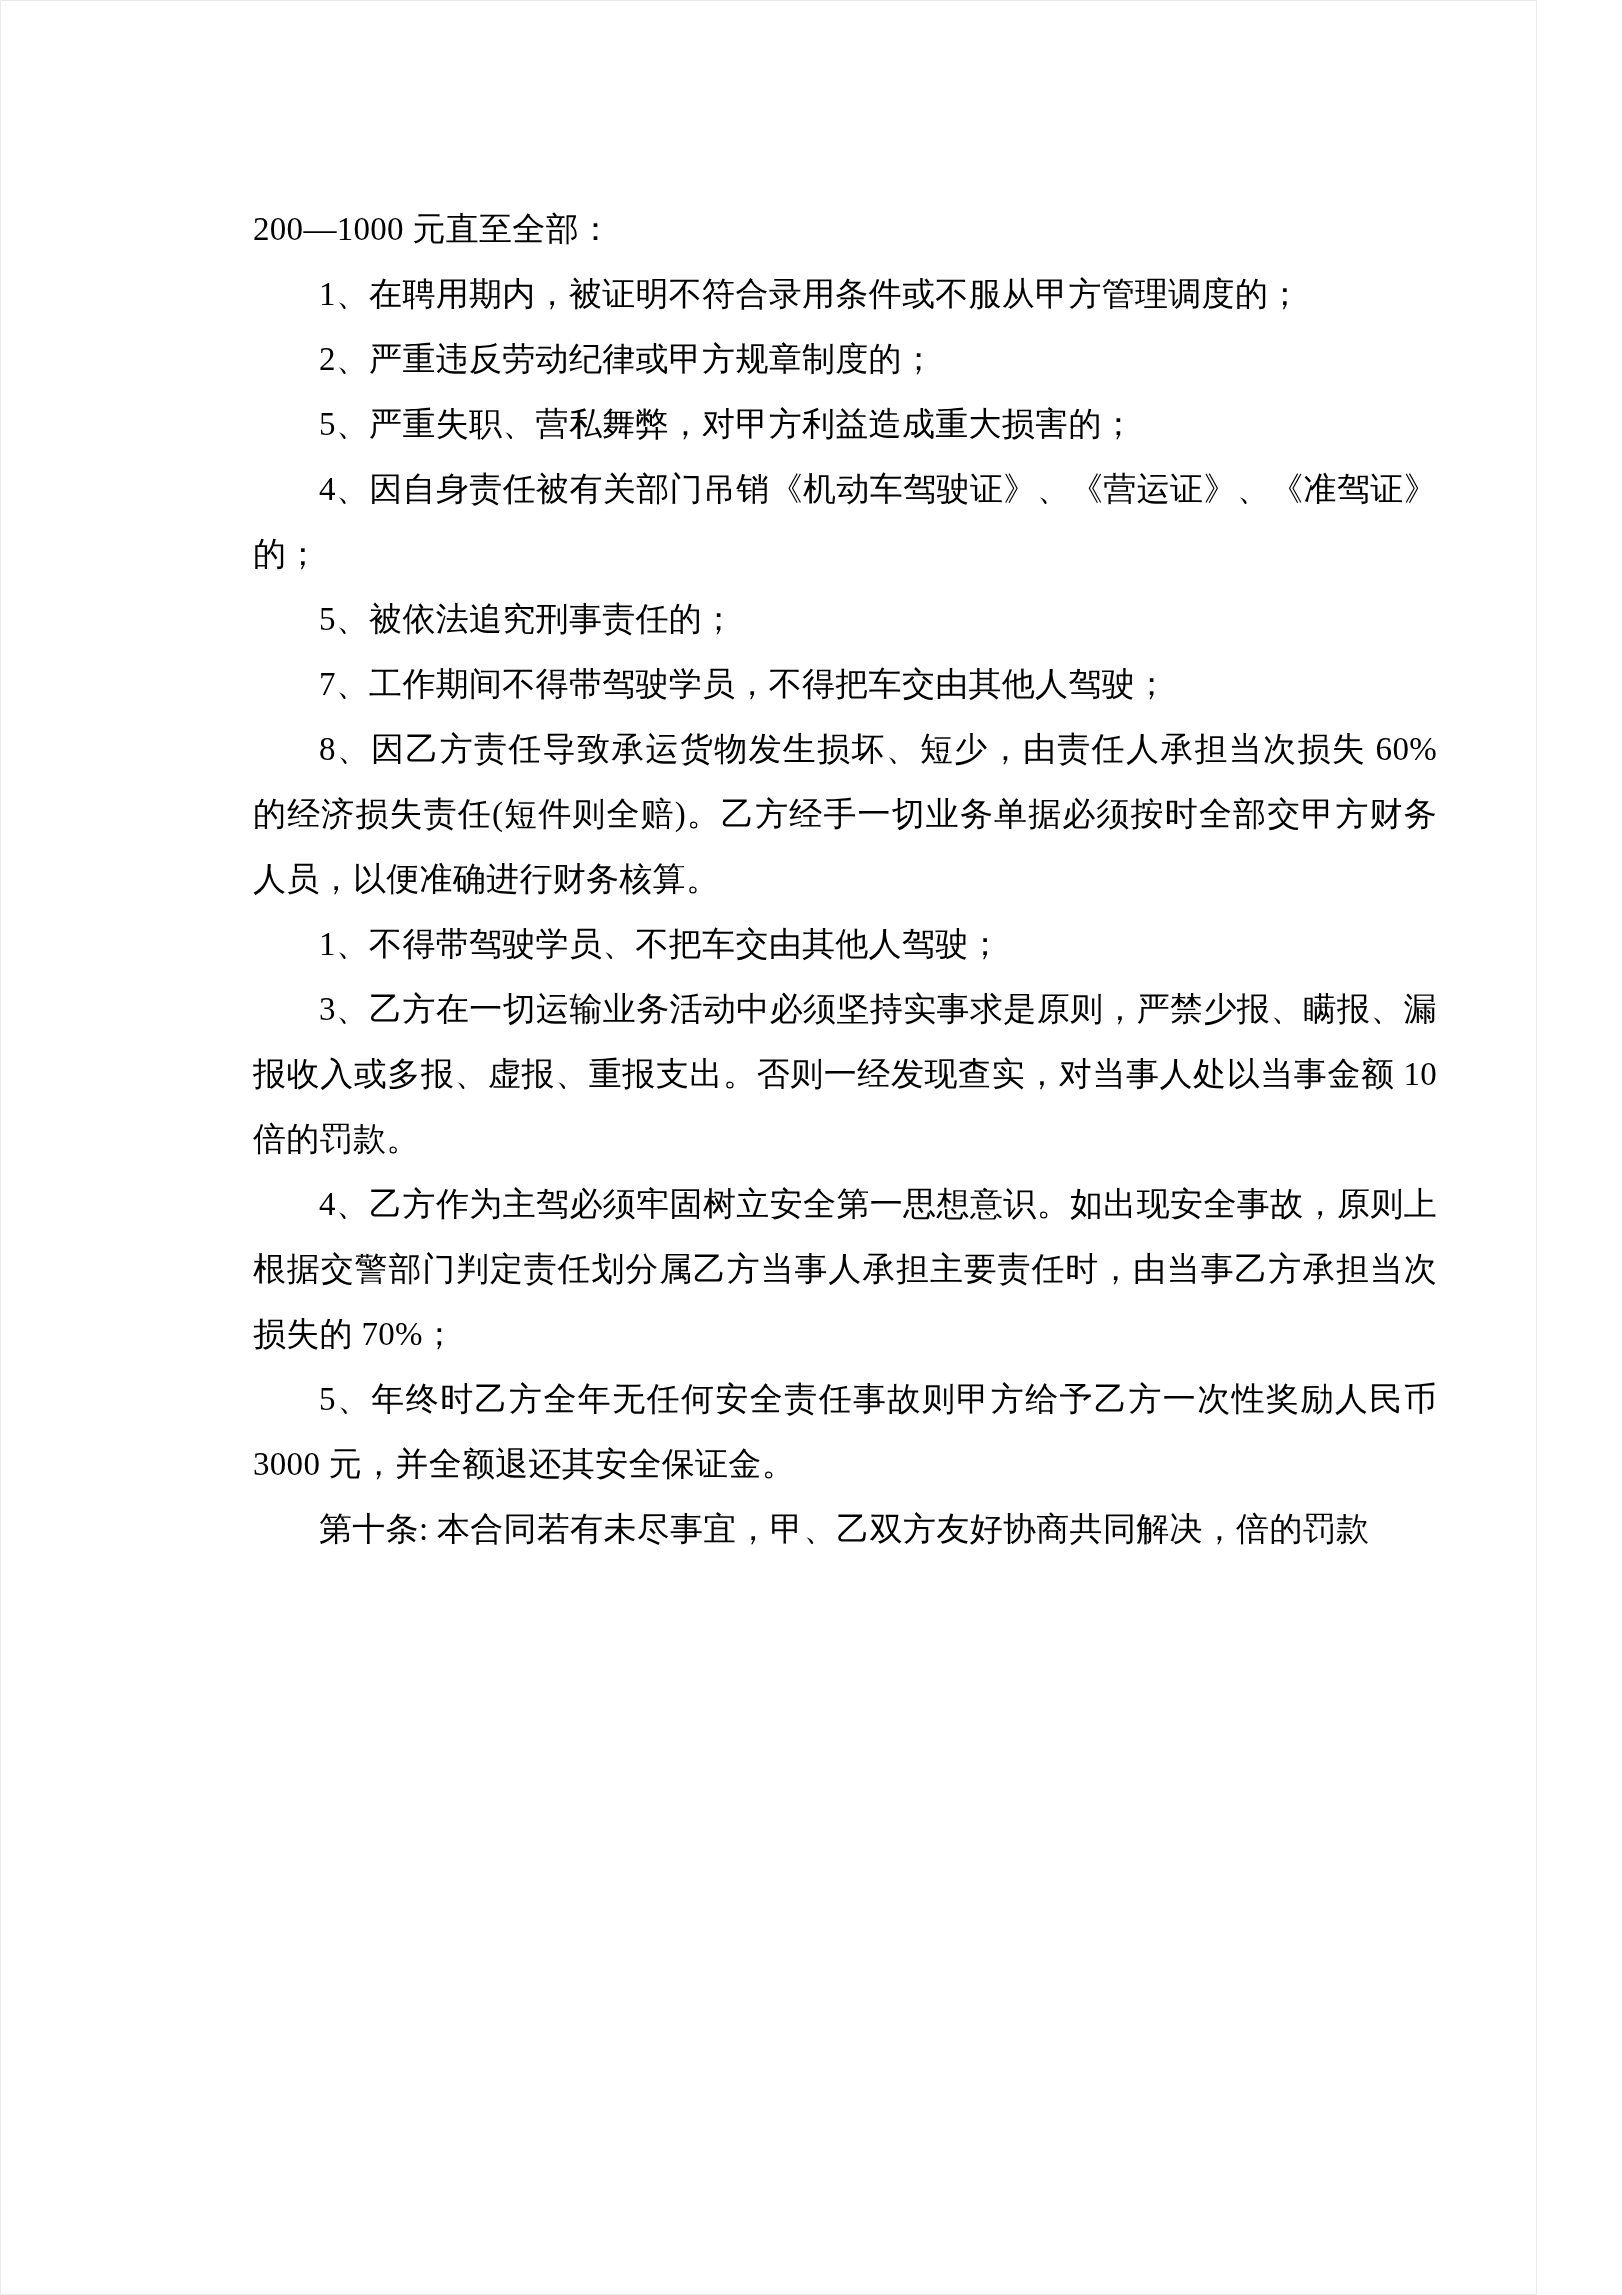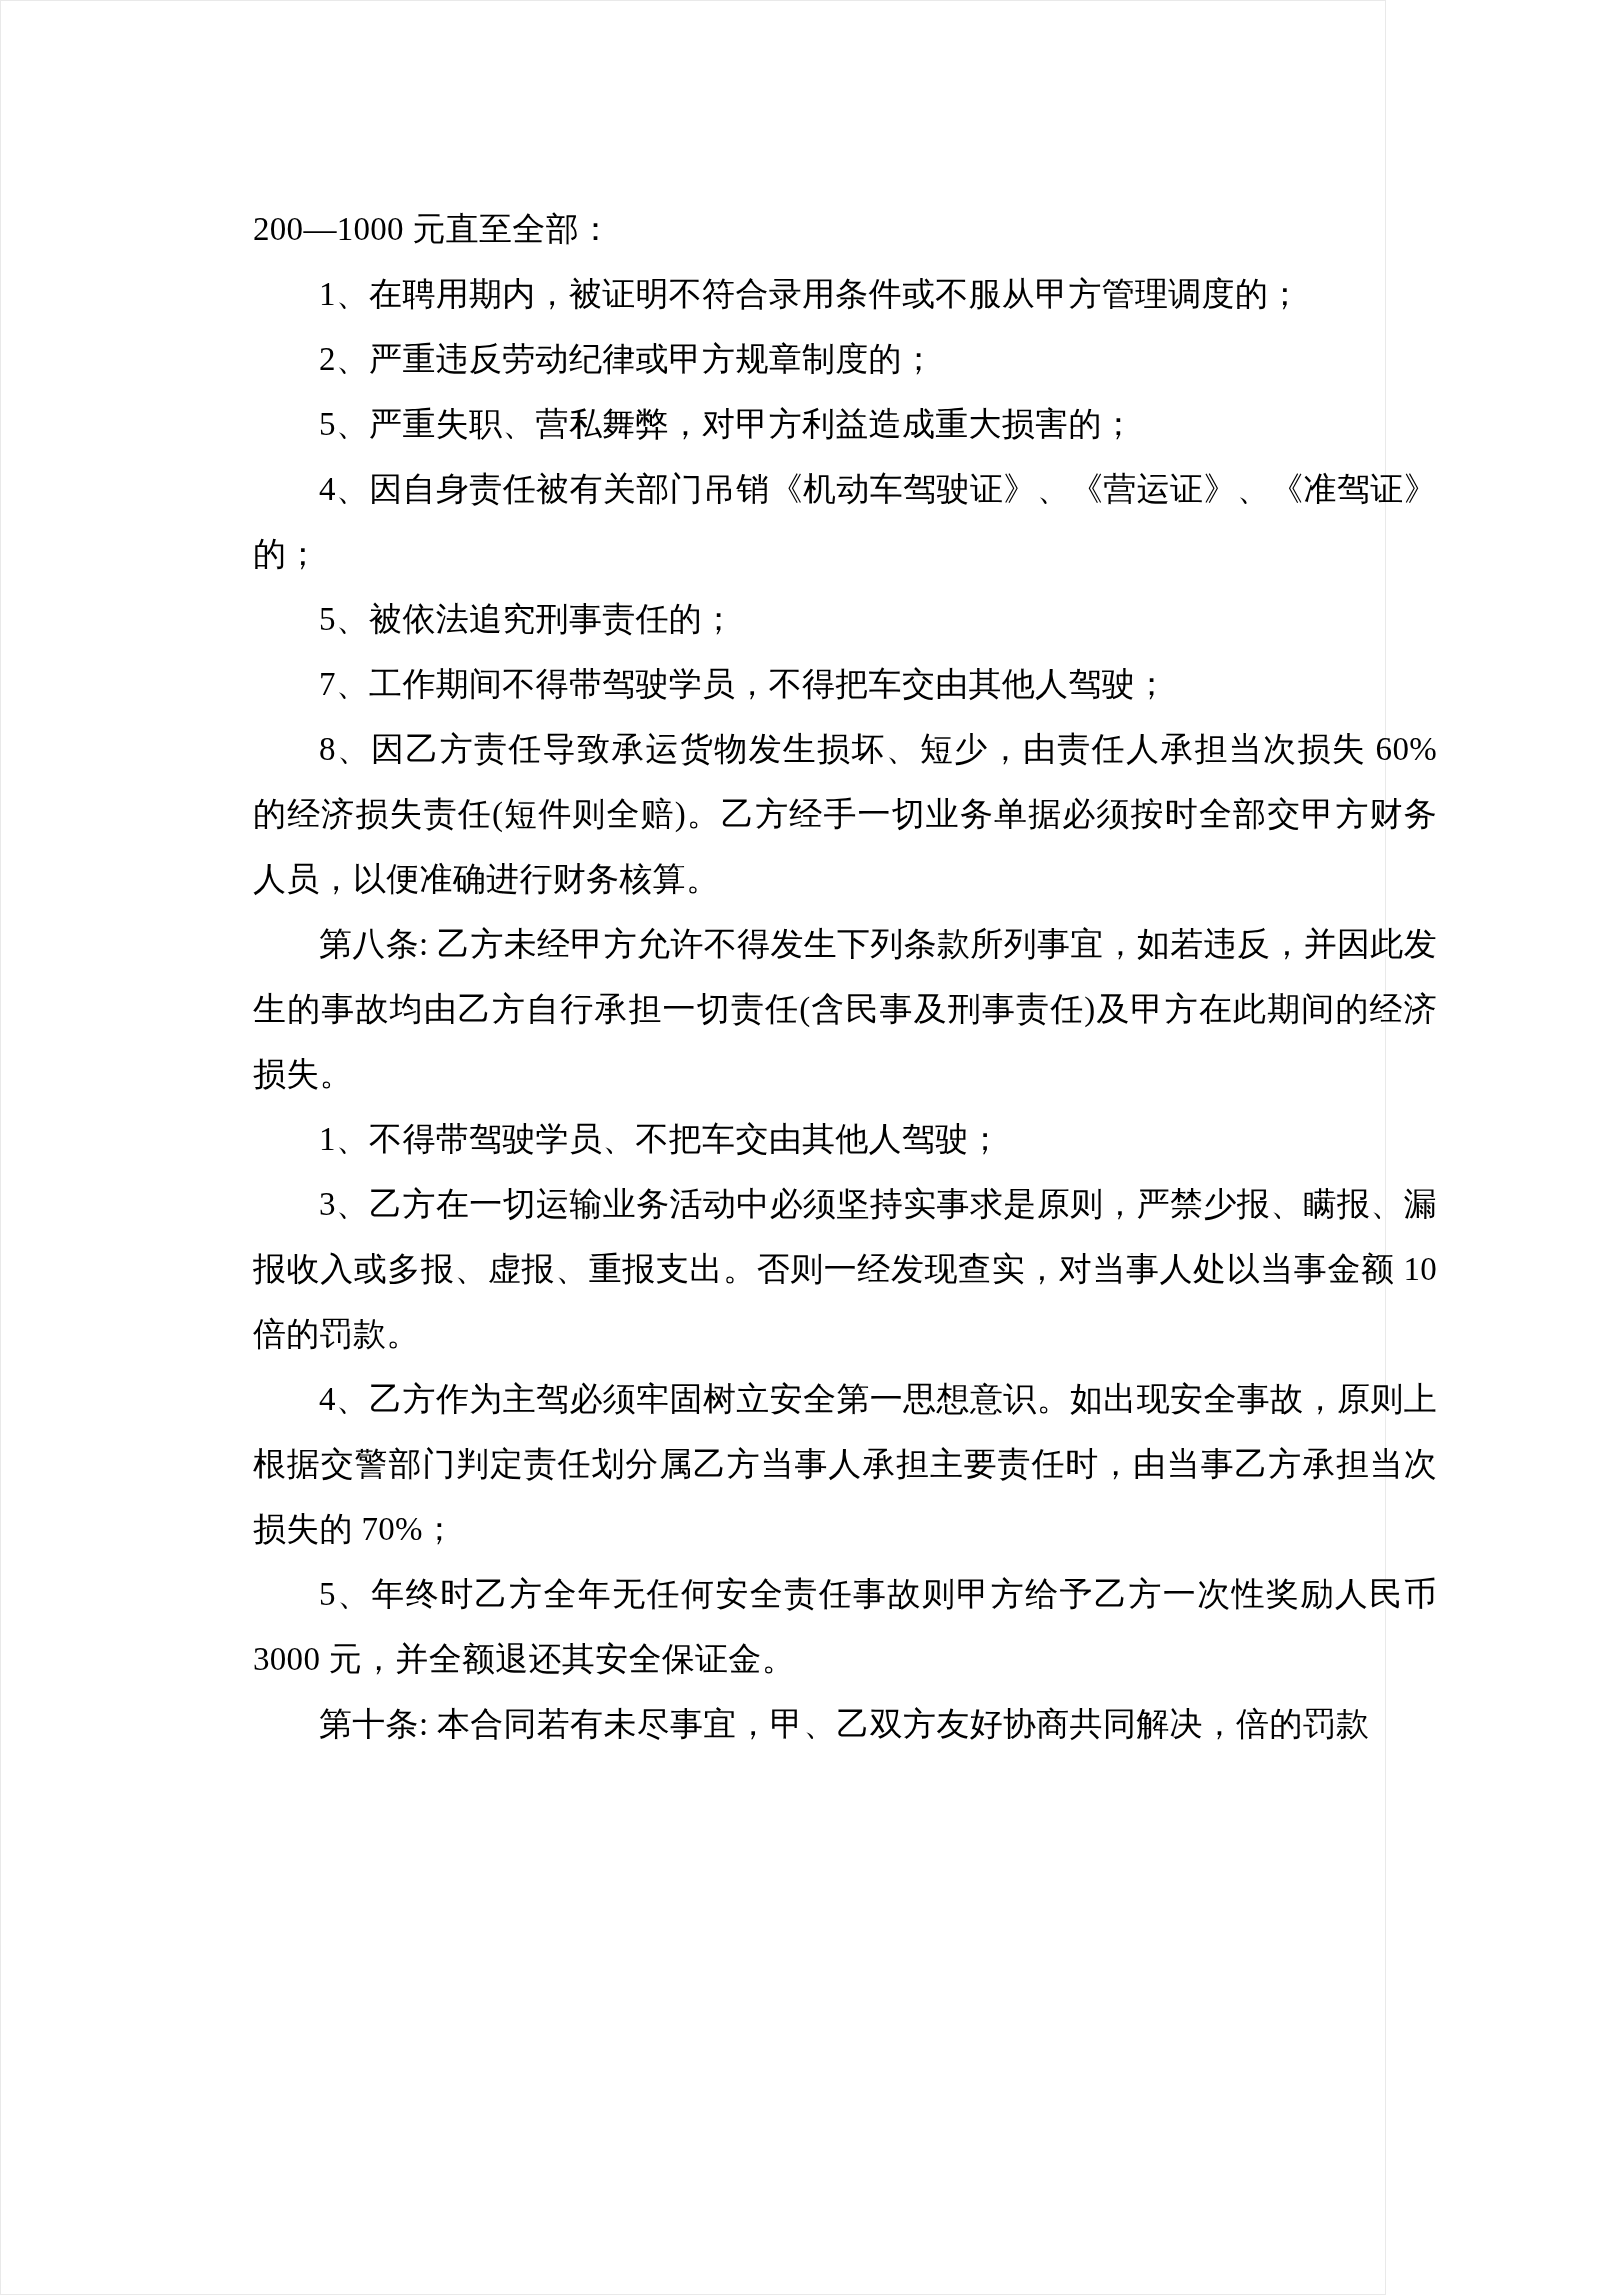--- a/index.html
+++ b/index.html
@@ -16,7 +16,7 @@
   .page {
     position: absolute;
     left: 0; top: 0;
-    width: 1386px; height: 2295px;
+    width: 1537px; height: 2295px;
     background: #ffffff;
     border: 0.7px solid #e9e9e9;
   }

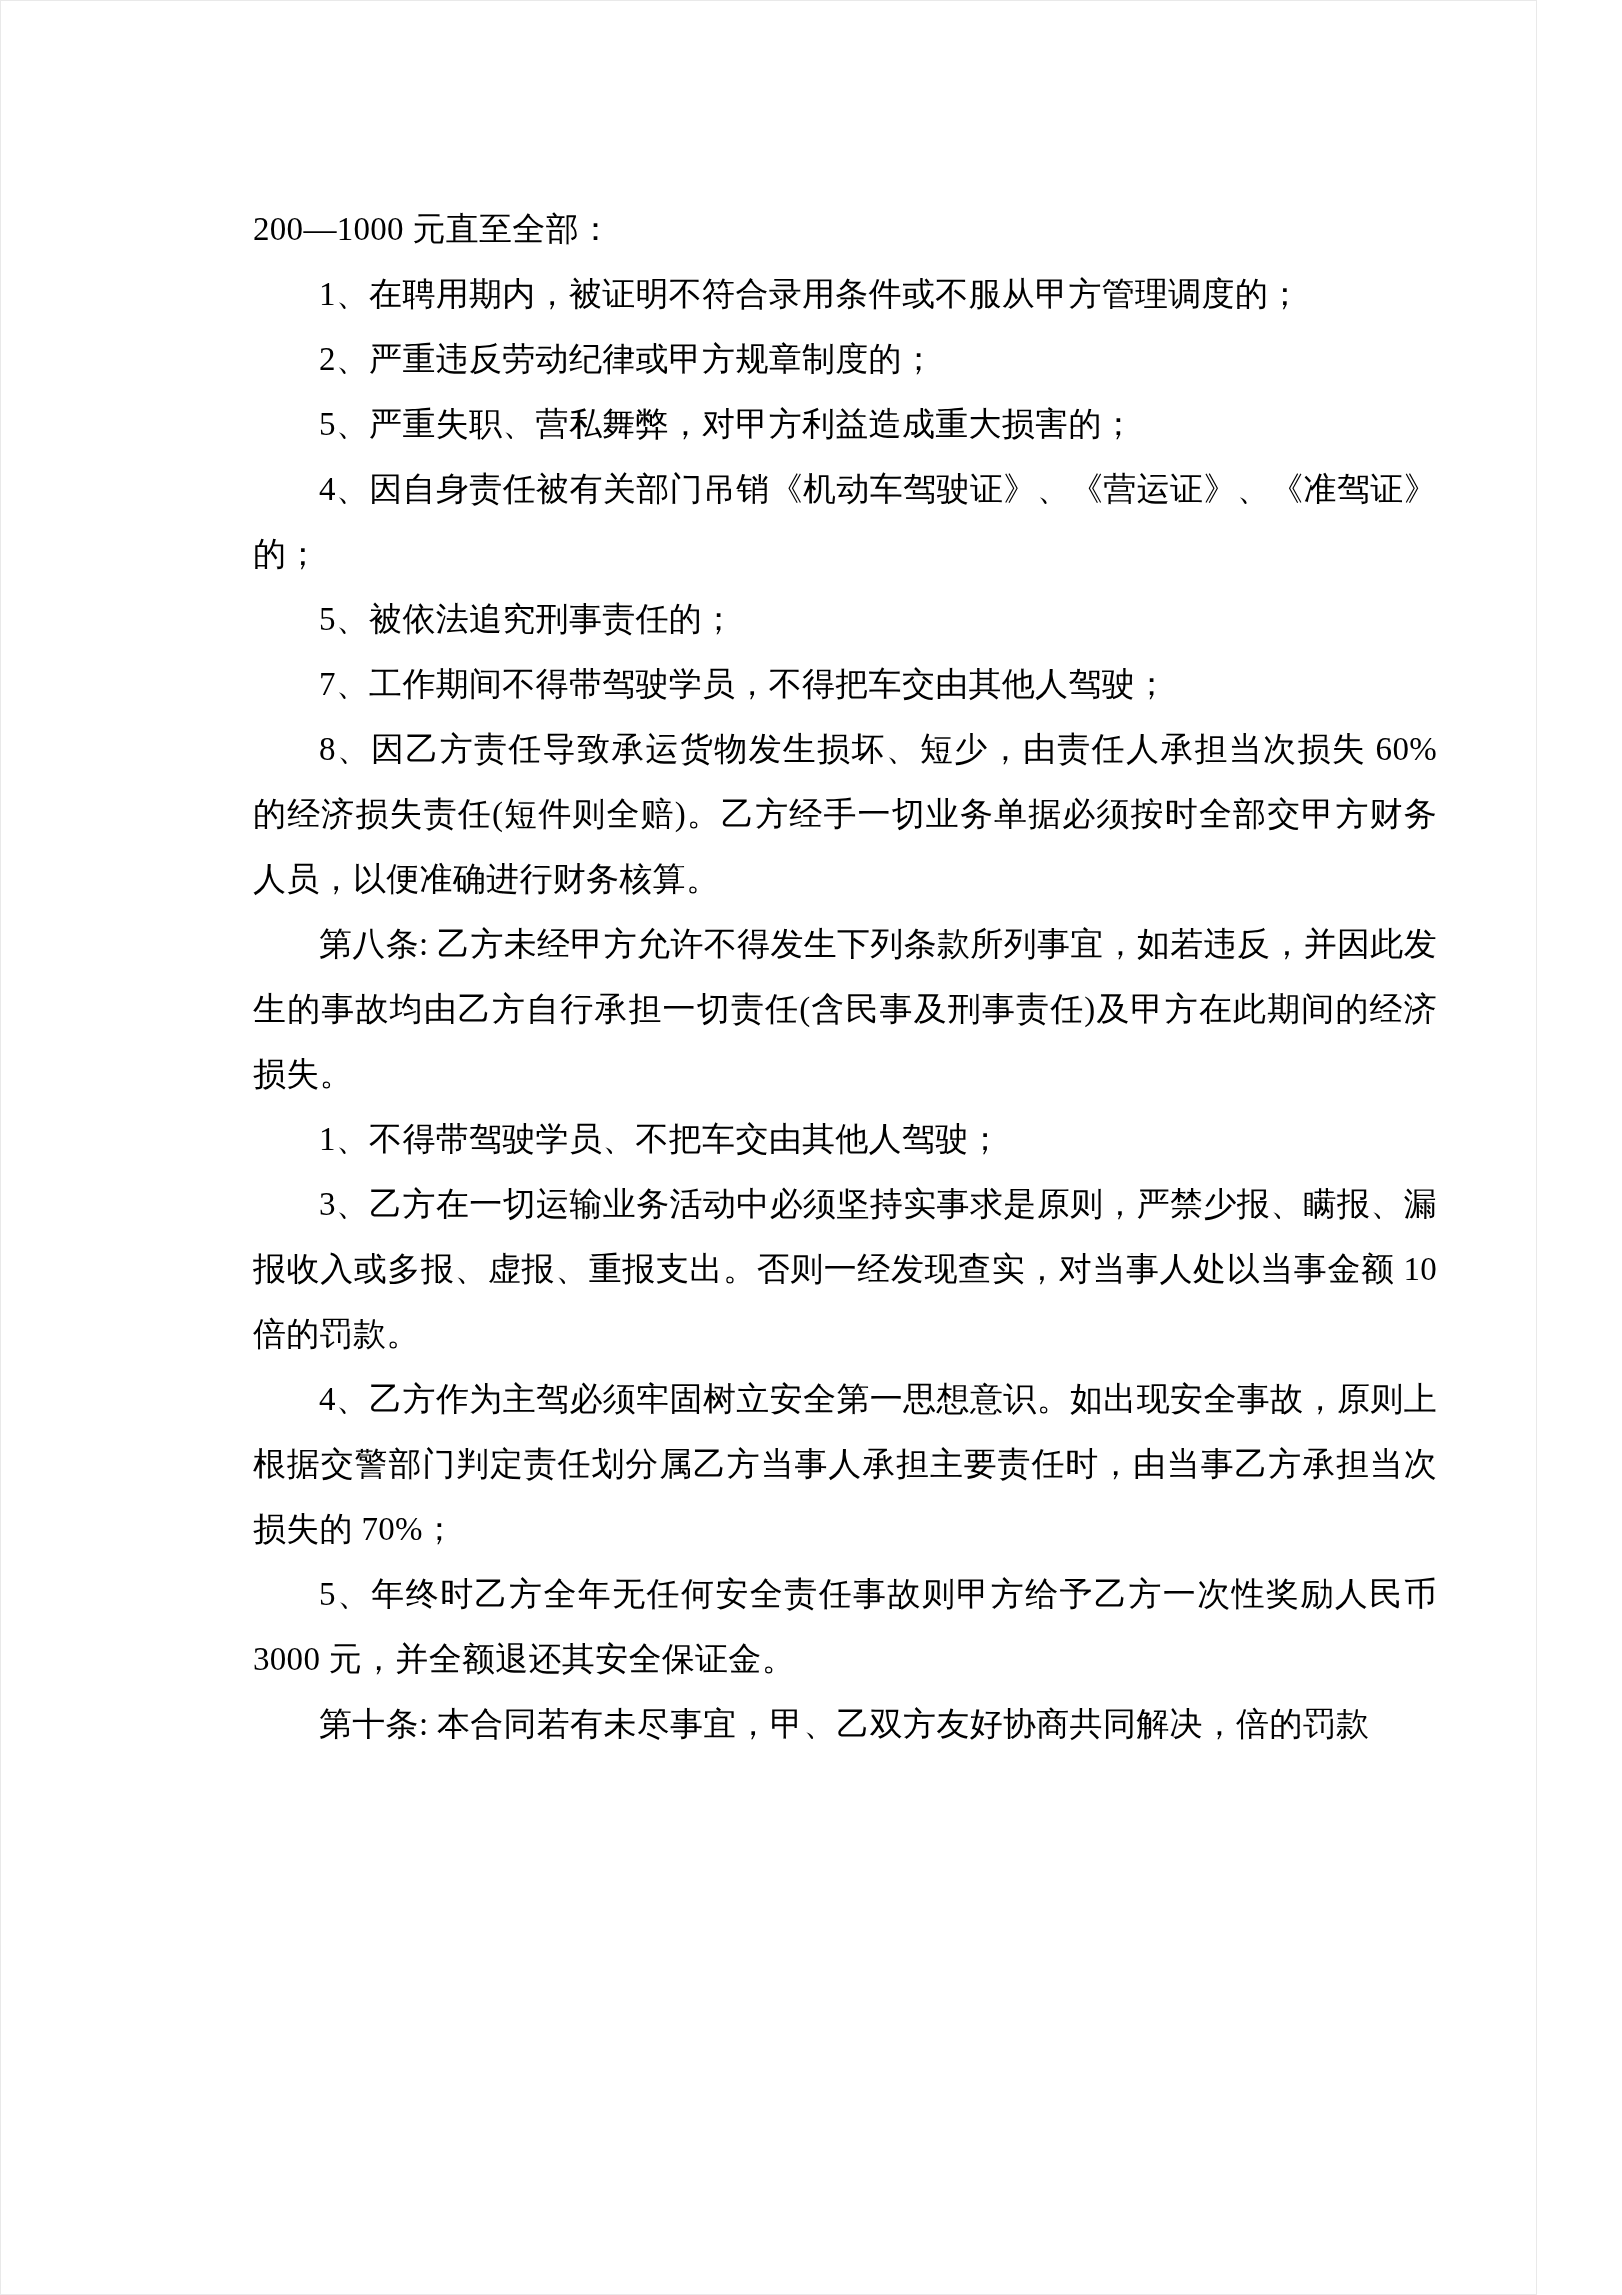--- a/index.html
+++ b/index.html
@@ -52,7 +52,6 @@
     <p class="para">5、被依法追究刑事责任的；</p>
     <p class="para">7、工作期间不得带驾驶学员，不得把车交由其他人驾驶；</p>
     <p class="para">8、因乙方责任导致承运货物发生损坏、短少，由责任人承担当次损失 60%的经济损失责任(短件则全赔)。乙方经手一切业务单据必须按时全部交甲方财务人员，以便准确进行财务核算。</p>
-    <p class="para">第八条: 乙方未经甲方允许不得发生下列条款所列事宜，如若违反，并因此发生的事故均由乙方自行承担一切责任(含民事及刑事责任)及甲方在此期间的经济损失。</p>
     <p class="para">1、不得带驾驶学员、不把车交由其他人驾驶；</p>
     <p class="para">3、乙方在一切运输业务活动中必须坚持实事求是原则，严禁少报、瞒报、漏报收入或多报、虚报、重报支出。否则一经发现查实，对当事人处以当事金额 10 倍的罚款。</p>
     <p class="para">4、乙方作为主驾必须牢固树立安全第一思想意识。如出现安全事故，原则上根据交警部门判定责任划分属乙方当事人承担主要责任时，由当事乙方承担当次损失的 70%；</p>

